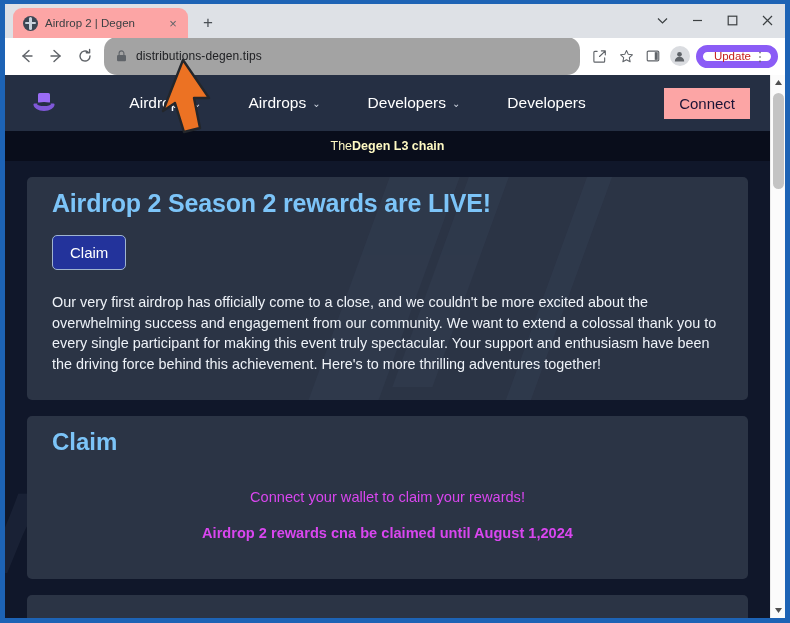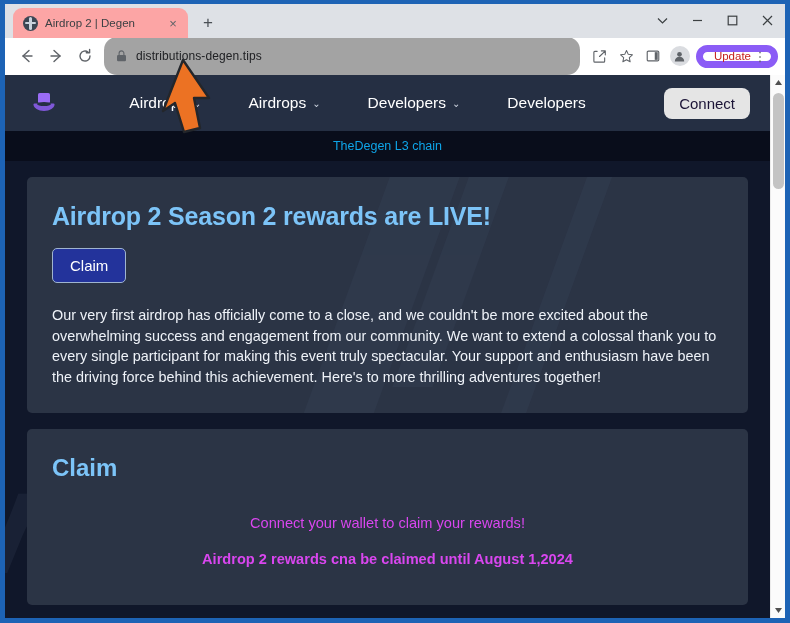--- a/index.html
+++ b/index.html
@@ -221,11 +221,11 @@
   .chev { font-size: 10px; color: #cfd6e2; position: relative; top: -1px; }
   #connect-button {
     flex: none;
-    background: #e5e5e5;
+    background: #fca5a5;
     color: #1b1336;
     font-size: 15px;
     padding: 7px 15px;
-    border-radius: 8px;
+    border-radius: 0;
     white-space: nowrap;
   }
 

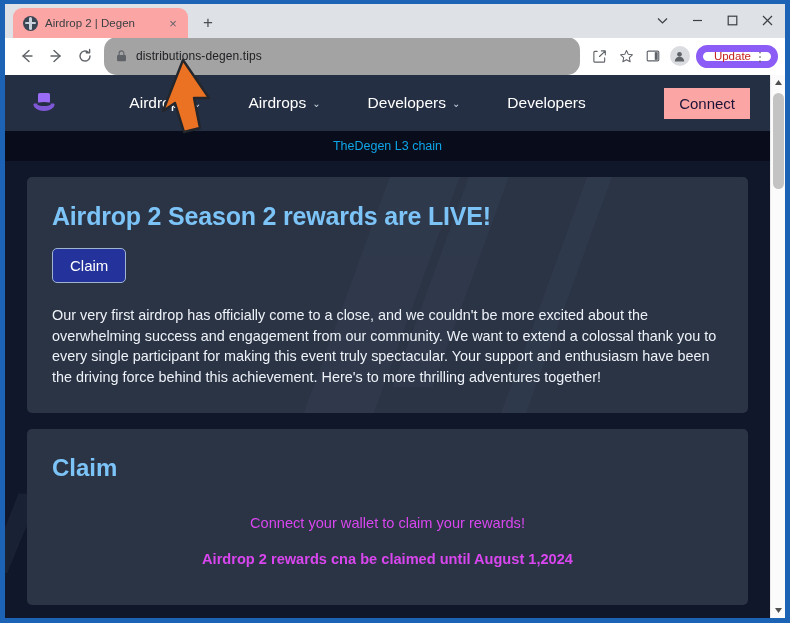--- a/index.html
+++ b/index.html
@@ -235,7 +235,7 @@
     height: 30px;
     background: #090d1b;
     display: flex; align-items: center; justify-content: center;
-    color: #0ea5e9; font-size: 12.5px;
+    color: #fef9c3; font-size: 12.5px;
     z-index: 2;
   }
   #announcement b { font-weight: normal; }

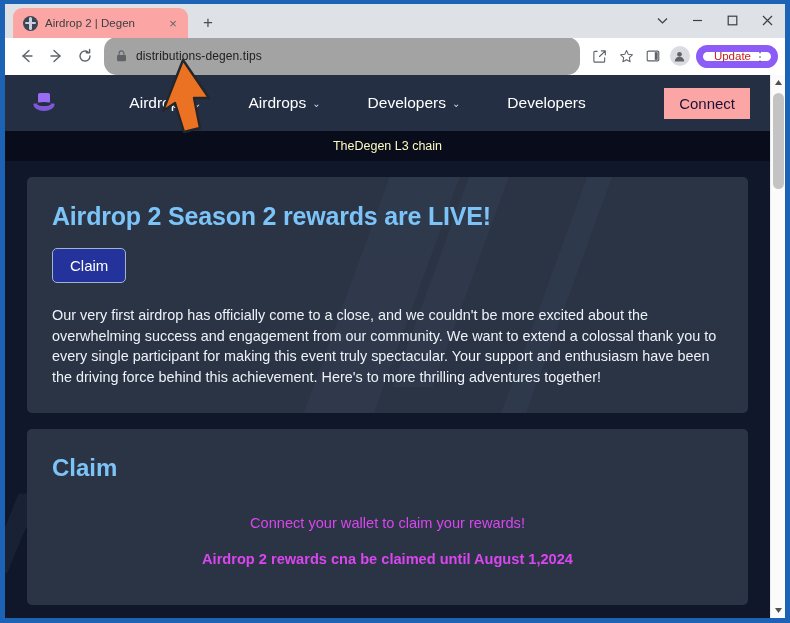--- a/index.html
+++ b/index.html
@@ -238,7 +238,7 @@
     color: #fef9c3; font-size: 12.5px;
     z-index: 2;
   }
-  #announcement b { font-weight: normal; }
+  #announcement b { font-weight: bold; }
 
   
   #content {

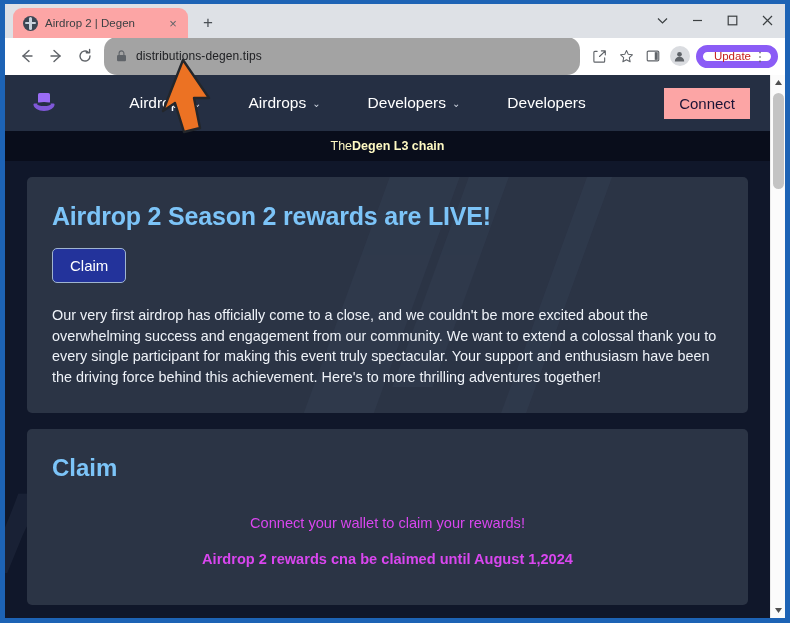--- a/index.html
+++ b/index.html
@@ -249,7 +249,7 @@
   .card {
     background: #2b3445;
     border-radius: 5px;
-    padding: 25px 25px 26px 25px;
+    padding: 12px 25px 26px 25px;
     margin-bottom: 16px;
     position: relative;
     overflow: hidden;

